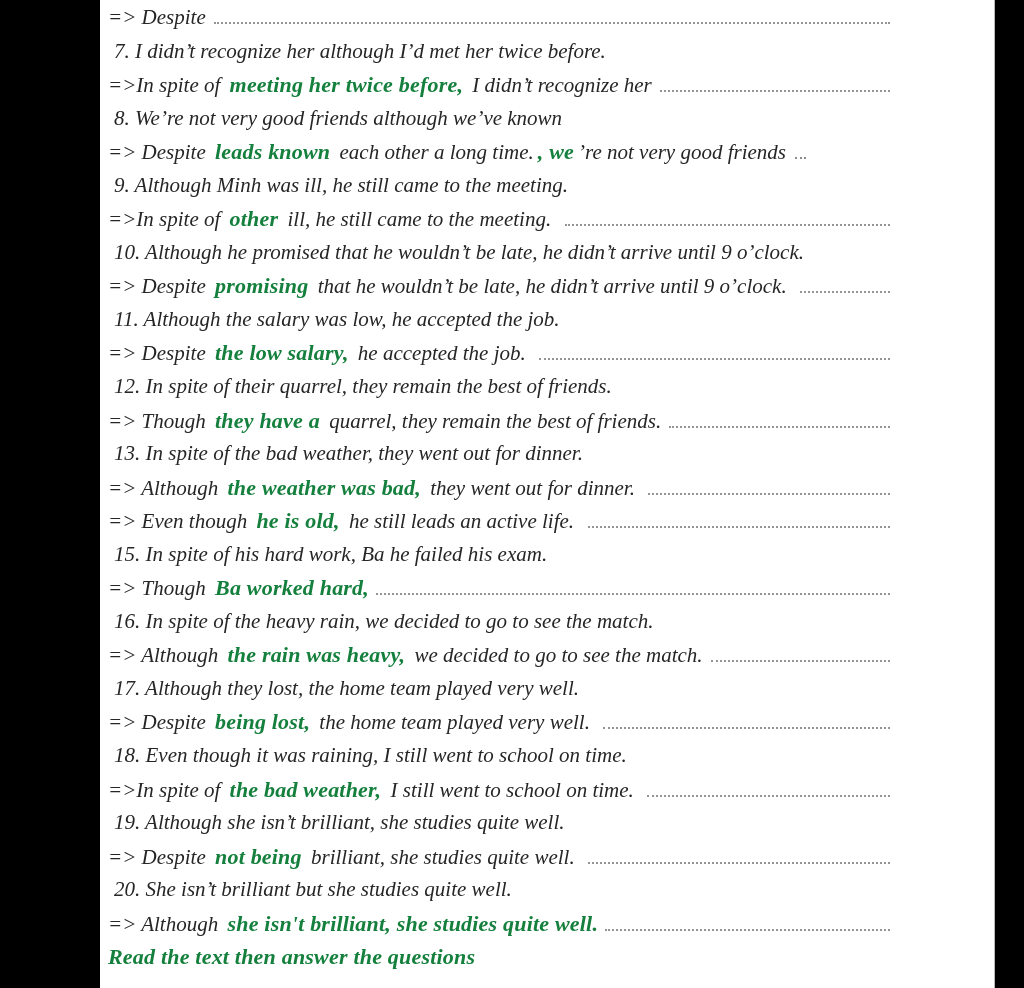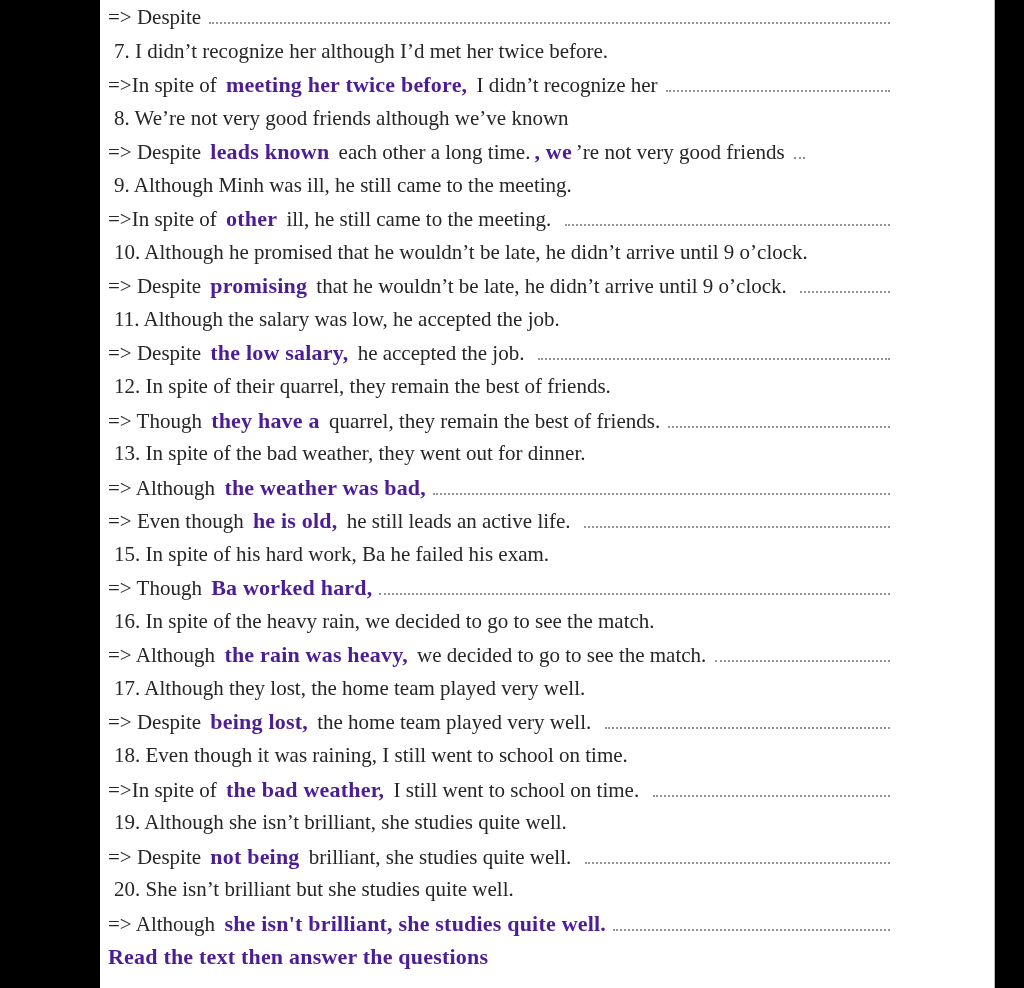--- a/index.html
+++ b/index.html
@@ -25,6 +25,7 @@
     padding: 1px 104px 0 8px;
     border-right: 1px solid #b9b9b9;
     overflow: hidden;
+    font-style: italic;
   }
   .row {
     display: flex;

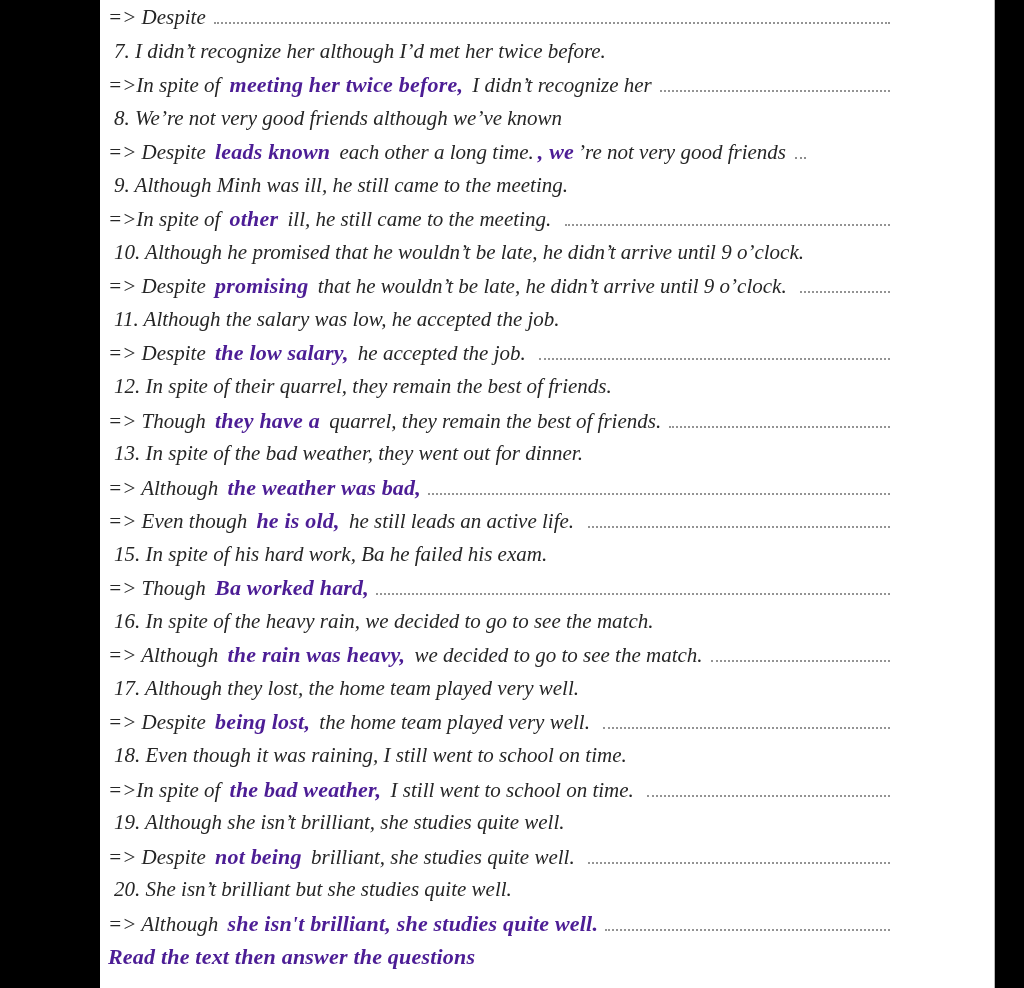--- a/index.html
+++ b/index.html
@@ -42,7 +42,7 @@
   .seg-bold, .seg-heading {
     font-weight: bold;
     font-size: 22px;
-    color: #4c1d95;
+    color: #15803d;
     letter-spacing: 0.2px;
   }
   .seg-bold {

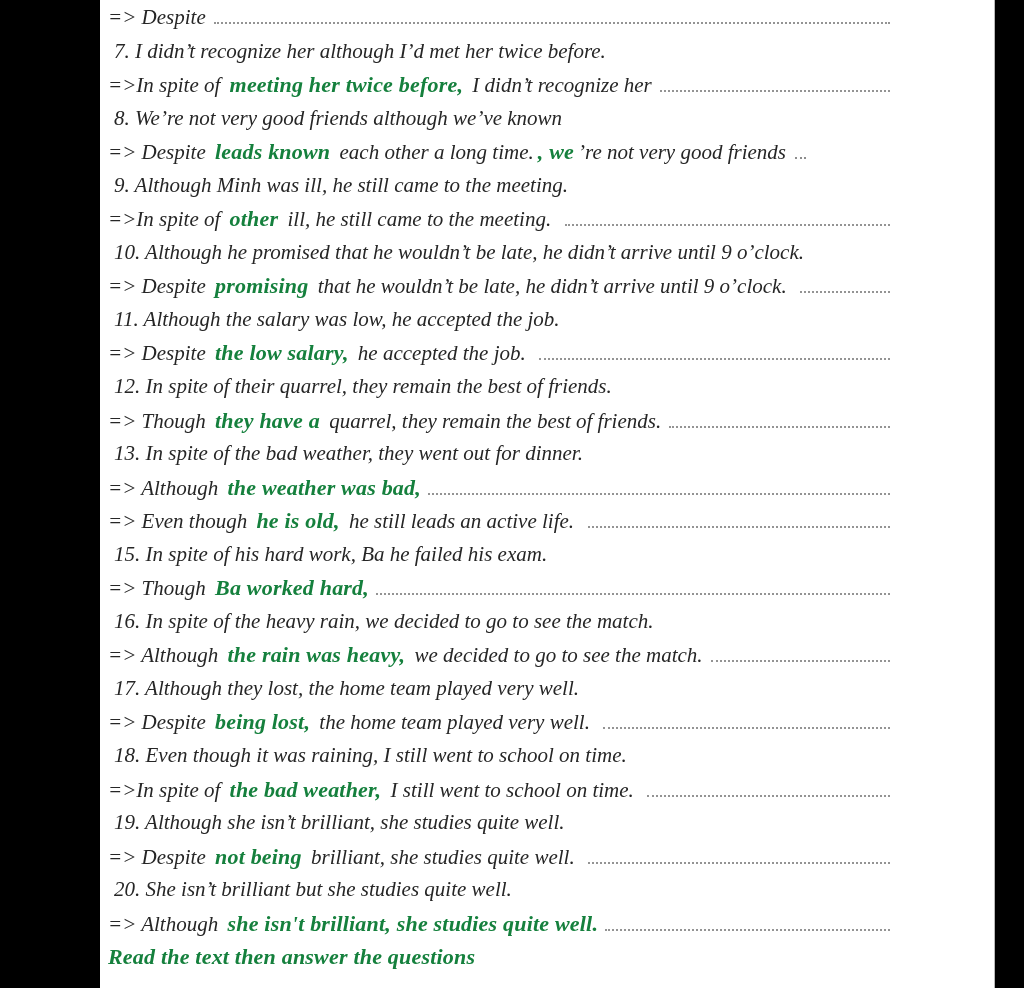--- a/index.html
+++ b/index.html
@@ -88,7 +88,7 @@
       <div class="row indent"><span class="seg-normal">12. In spite of their quarrel, they remain the best of friends.</span></div>
       <div class="row"><span class="seg-normal">=&gt; Though </span><span class="seg-bold">they have a</span><span class="seg-normal"> quarrel, they remain the best of friends. </span><span class="seg-fill"></span></div>
       <div class="row indent"><span class="seg-normal">13. In spite of the bad weather, they went out for dinner.</span></div>
-      <div class="row"><span class="seg-normal">=&gt; Although </span><span class="seg-bold">the weather was bad,</span><span class="seg-fill"></span></div>
+      <div class="row"><span class="seg-normal">=&gt; Although </span><span class="seg-bold">the weather was bad,</span><span class="seg-normal"> they went out for dinner.  </span><span class="seg-fill"></span></div>
       <div class="row"><span class="seg-normal">=&gt; Even though </span><span class="seg-bold">he is old,</span><span class="seg-normal"> he still leads an active life.  </span><span class="seg-fill"></span></div>
       <div class="row indent"><span class="seg-normal">15. In spite of his hard work, Ba he failed his exam.</span></div>
       <div class="row"><span class="seg-normal">=&gt; Though </span><span class="seg-bold">Ba worked hard,</span><span class="seg-fill"></span></div>

